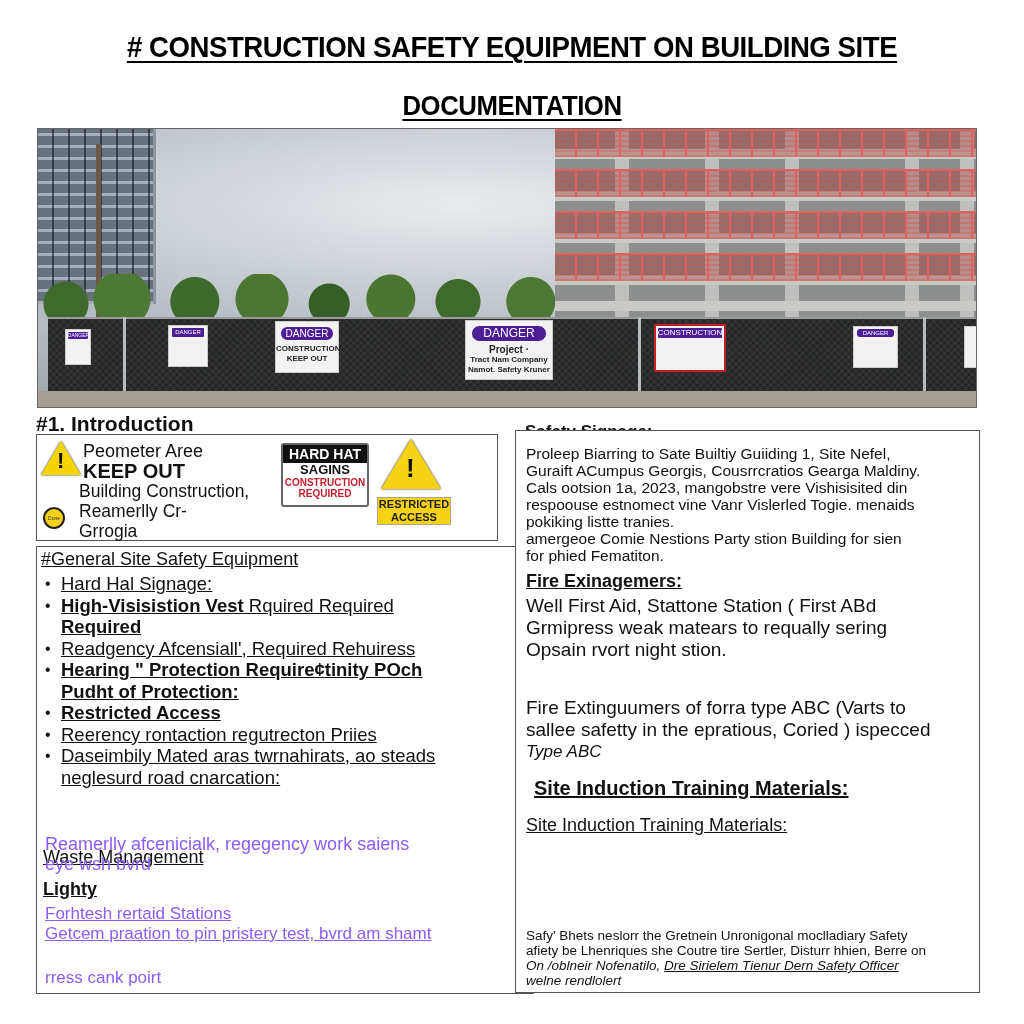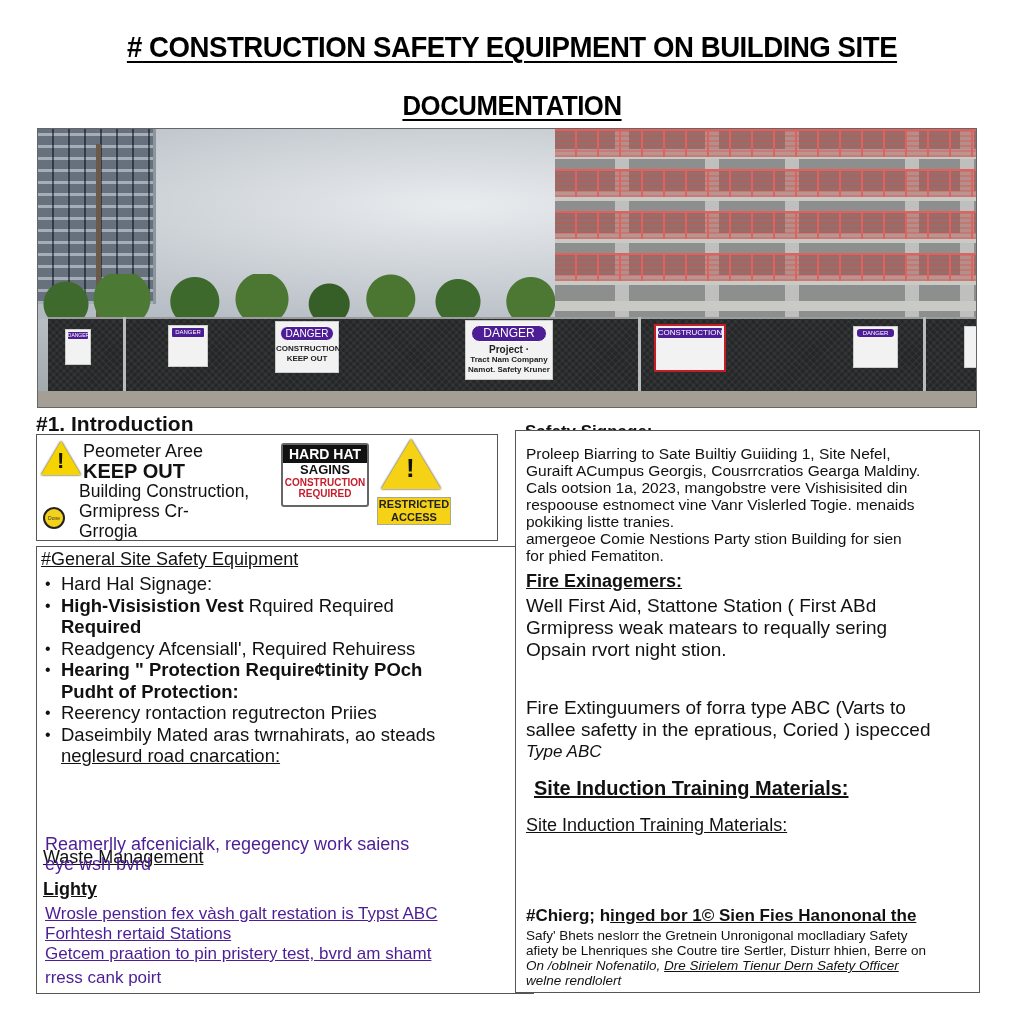--- a/index.html
+++ b/index.html
@@ -142,7 +142,7 @@
   </div>
   <div class="intro-lines2">
     <span>Building Construction,</span>
-    <span>Grmipress Cr-</span>
+    <span>Reamerlly Cr-</span>
     <span>Grrogia</span>
   </div>
   <div class="yellow-badge">Done</div>

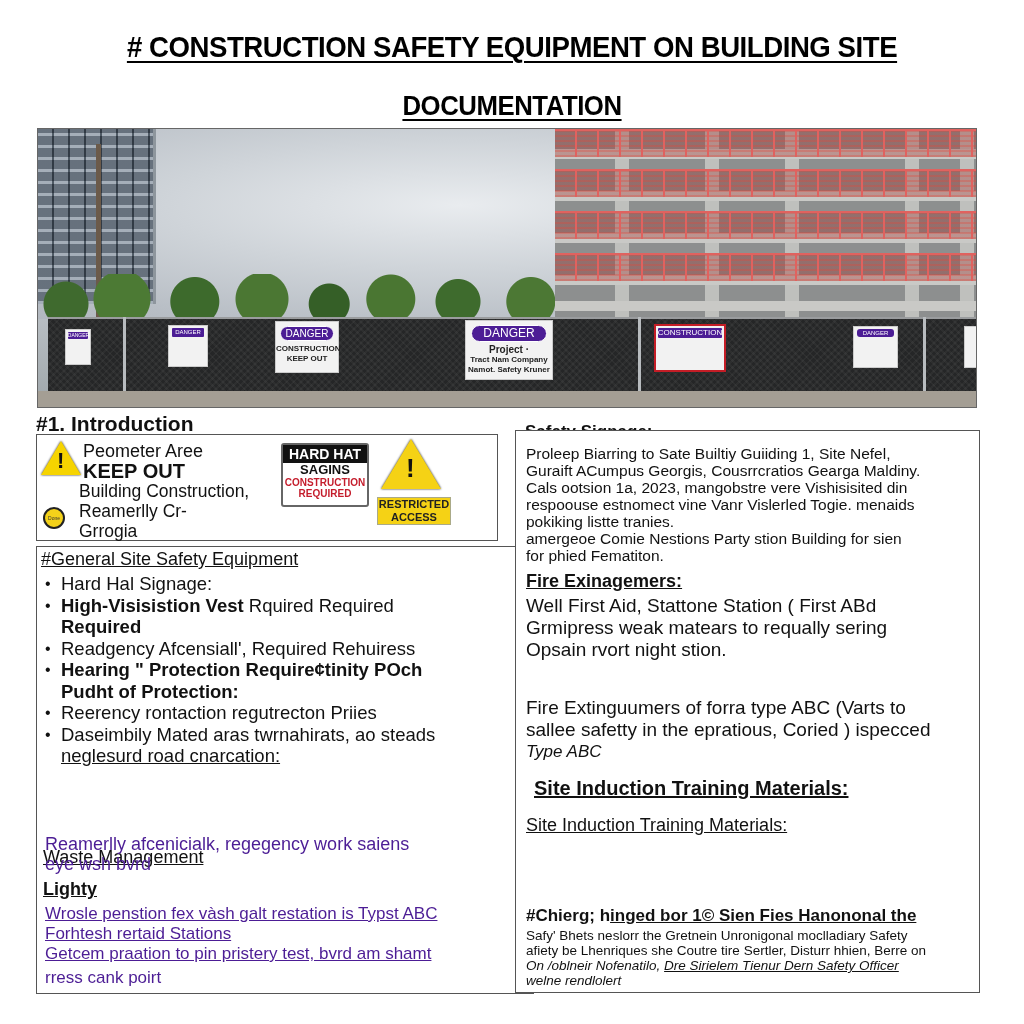--- a/index.html
+++ b/index.html
@@ -54,7 +54,7 @@
 
   .gen-box { left:36px; top:546px; width:498px; height:448px; }
   .gen-head { position:absolute; left:4px; top:2px; font-size:18px; text-decoration:underline; color:#111; }
-  .bullets { position:absolute; left:6px; top:26px; width:450px; margin:0; padding:0; list-style:none; }
+  .bullets { position:absolute; left:6px; top:26px; width:450px; margin:0; padding:0; list-style:none;text-decoration:underline; }
   .bullets li { position:relative; padding-left:18px; font-size:18.5px; line-height:21.5px; color:#111; }
   .bullets li::before { content:"•"; position:absolute; left:2px; top:0; font-size:16px; }
   .bullets li b { font-weight:bold; }

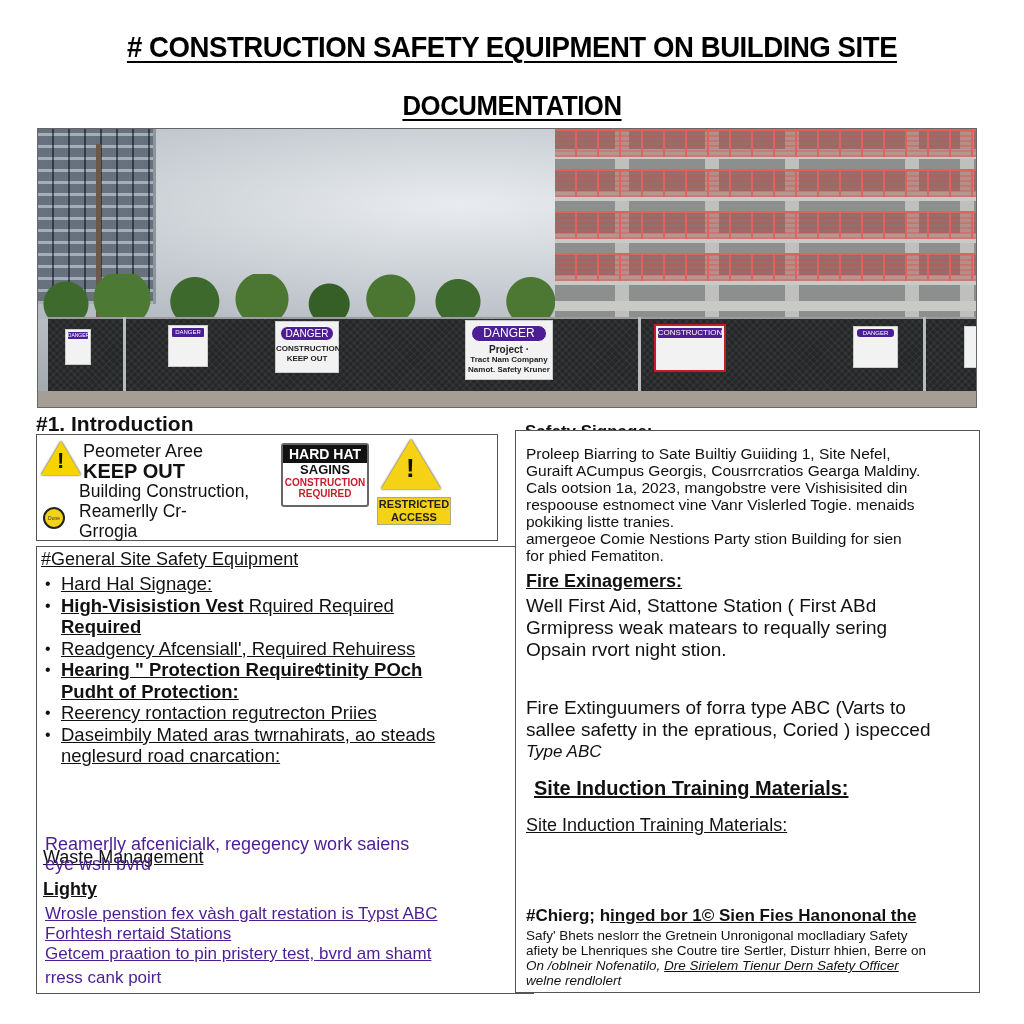--- a/index.html
+++ b/index.html
@@ -170,6 +170,7 @@
     <li><b>High-Visisistion Vest</b><span> Rquired Required</span><br><b>Required</b></li>
     <li><span>Readgency Afcensiall', Required Rehuiress</span></li>
     <li><b>Hearing " Protection Require¢tinity POch</b><br><b>Pudht of Protection:</b></li>
+    <li><b>Restricted Access</b></li>
     <li><span>Reerency rontaction regutrecton Priies</span></li>
     <li class="u"><span>Daseimbily Mated aras twrnahirats, ao steads</span><br><span class="tail">neglesurd road cnarcation:</span></li>
   </ul>

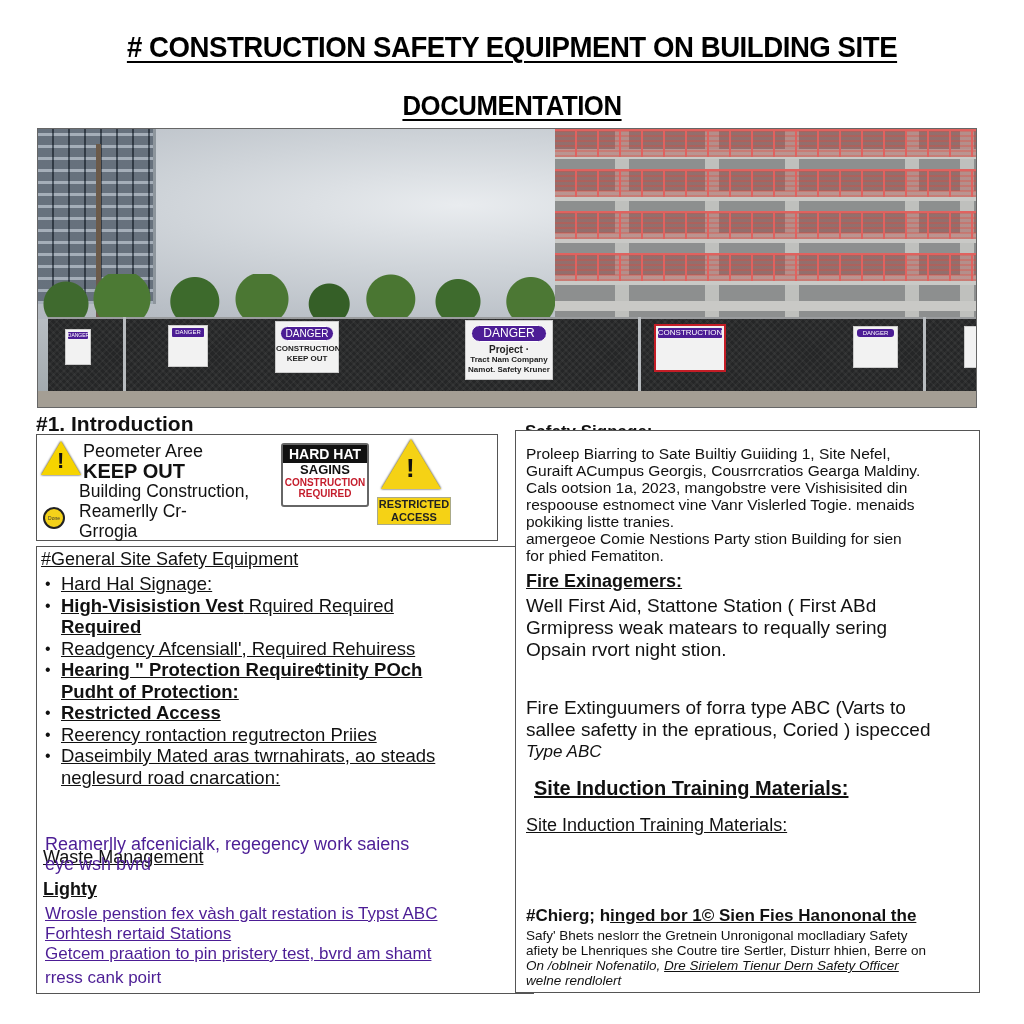--- a/index.html
+++ b/index.html
@@ -60,7 +60,7 @@
   .bullets li b { font-weight:bold; }
   .bullets li.u .tail { text-decoration:underline; }
   .sub-head { position:absolute; left:6px; font-size:18px; text-decoration:underline; color:#111; }
-  .para { position:absolute; left:8px; width:450px; font-size:18px; line-height:20px; color:#4c1d95; }
+  .para { position:absolute; left:8px; width:450px; font-size:18px; line-height:20px; color:#8b5cf6; }
   .para.und span { display:block; text-decoration:underline; }
 
   .right-box { left:515px; top:430px; width:465px; height:563px; border-left:1px solid #555; }

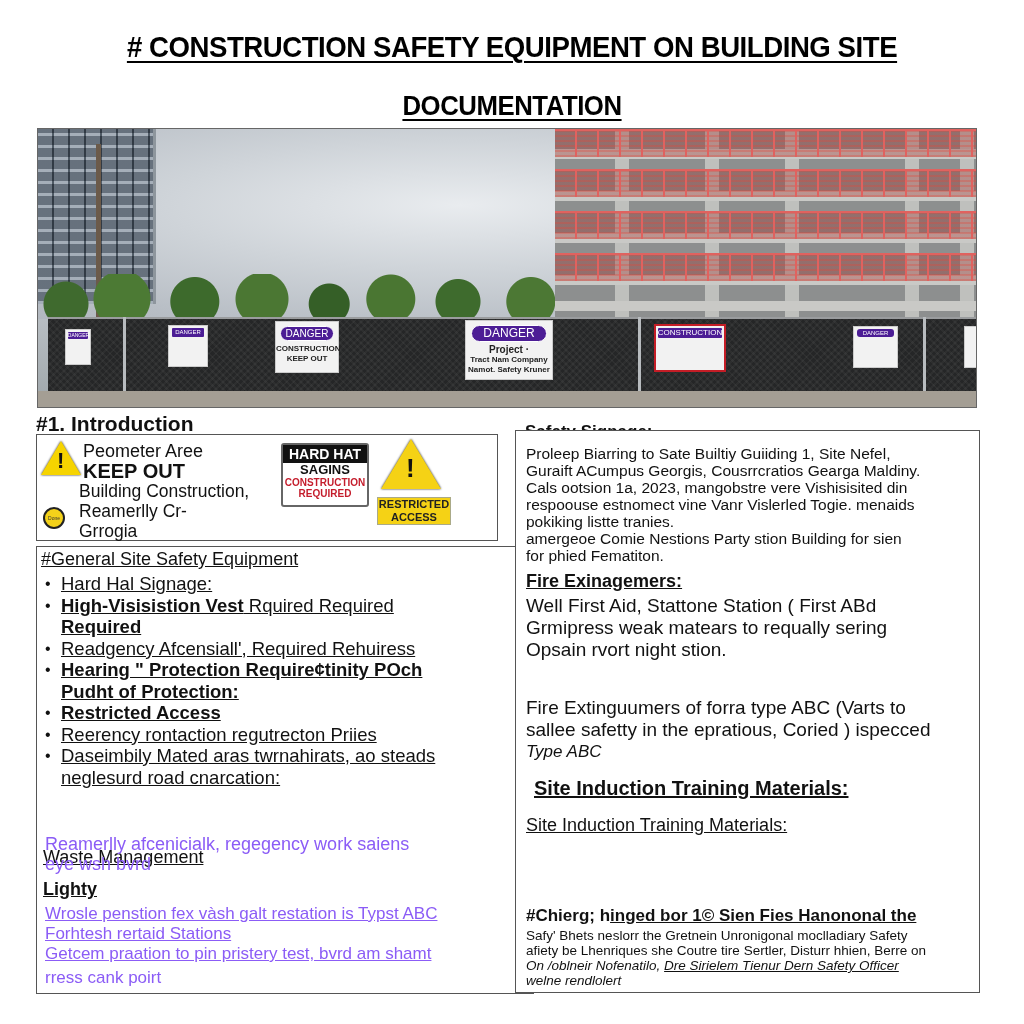--- a/index.html
+++ b/index.html
@@ -181,7 +181,6 @@
   </div>
   <div class="sub-head" style="top:332px;font-weight:bold;">Lighty</div>
   <div class="para und" style="top:357px;font-size:17px;">
-    <span>Wrosle penstion fex vàsh galt restation is Typst ABC</span>
     <span>Forhtesh rertaid Stations</span>
     <span>Getcem praation to pin pristery test, bvrd am shamt</span>
   </div>

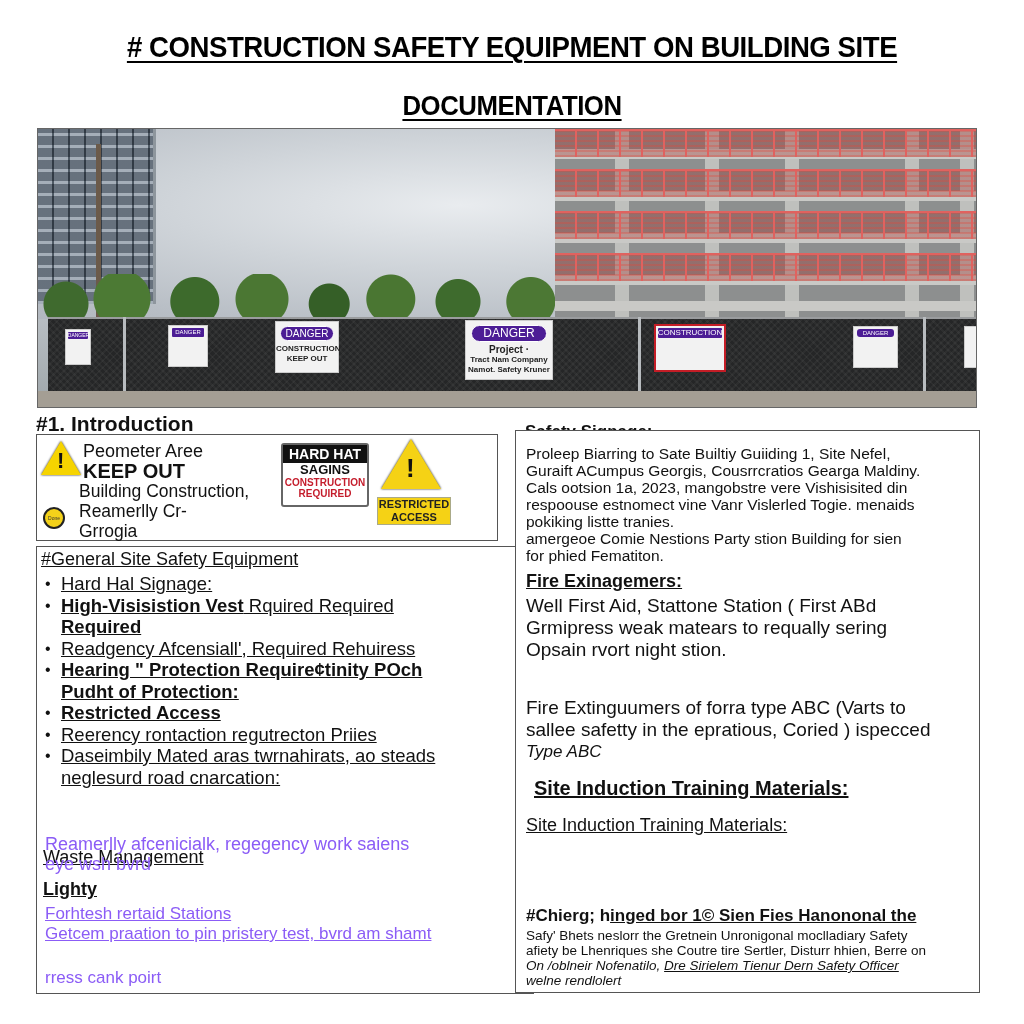--- a/index.html
+++ b/index.html
@@ -211,9 +211,6 @@
   </div>
   <div class="r-head" style="left:18px;top:346px;font-size:20px;">Site Induction Training Materials:</div>
   <div class="r-sub" style="top:384px;">Site Induction Training Materials:</div>
-  <div class="r-para" style="top:475px;font-size:17px;font-weight:bold;">
-    <span>#Chierg; h</span><span style="text-decoration:underline;">inged bor 1© Sien Fies Hanononal the</span>
-  </div>
   <div class="r-para tiny" style="top:497px;">
     <div>Safy' Bhets neslorr the Gretnein Unronigonal moclladiary Safety</div>
     <div>afiety be Lhenriques she Coutre tire Sertler, Disturr hhien, Berre on</div>

